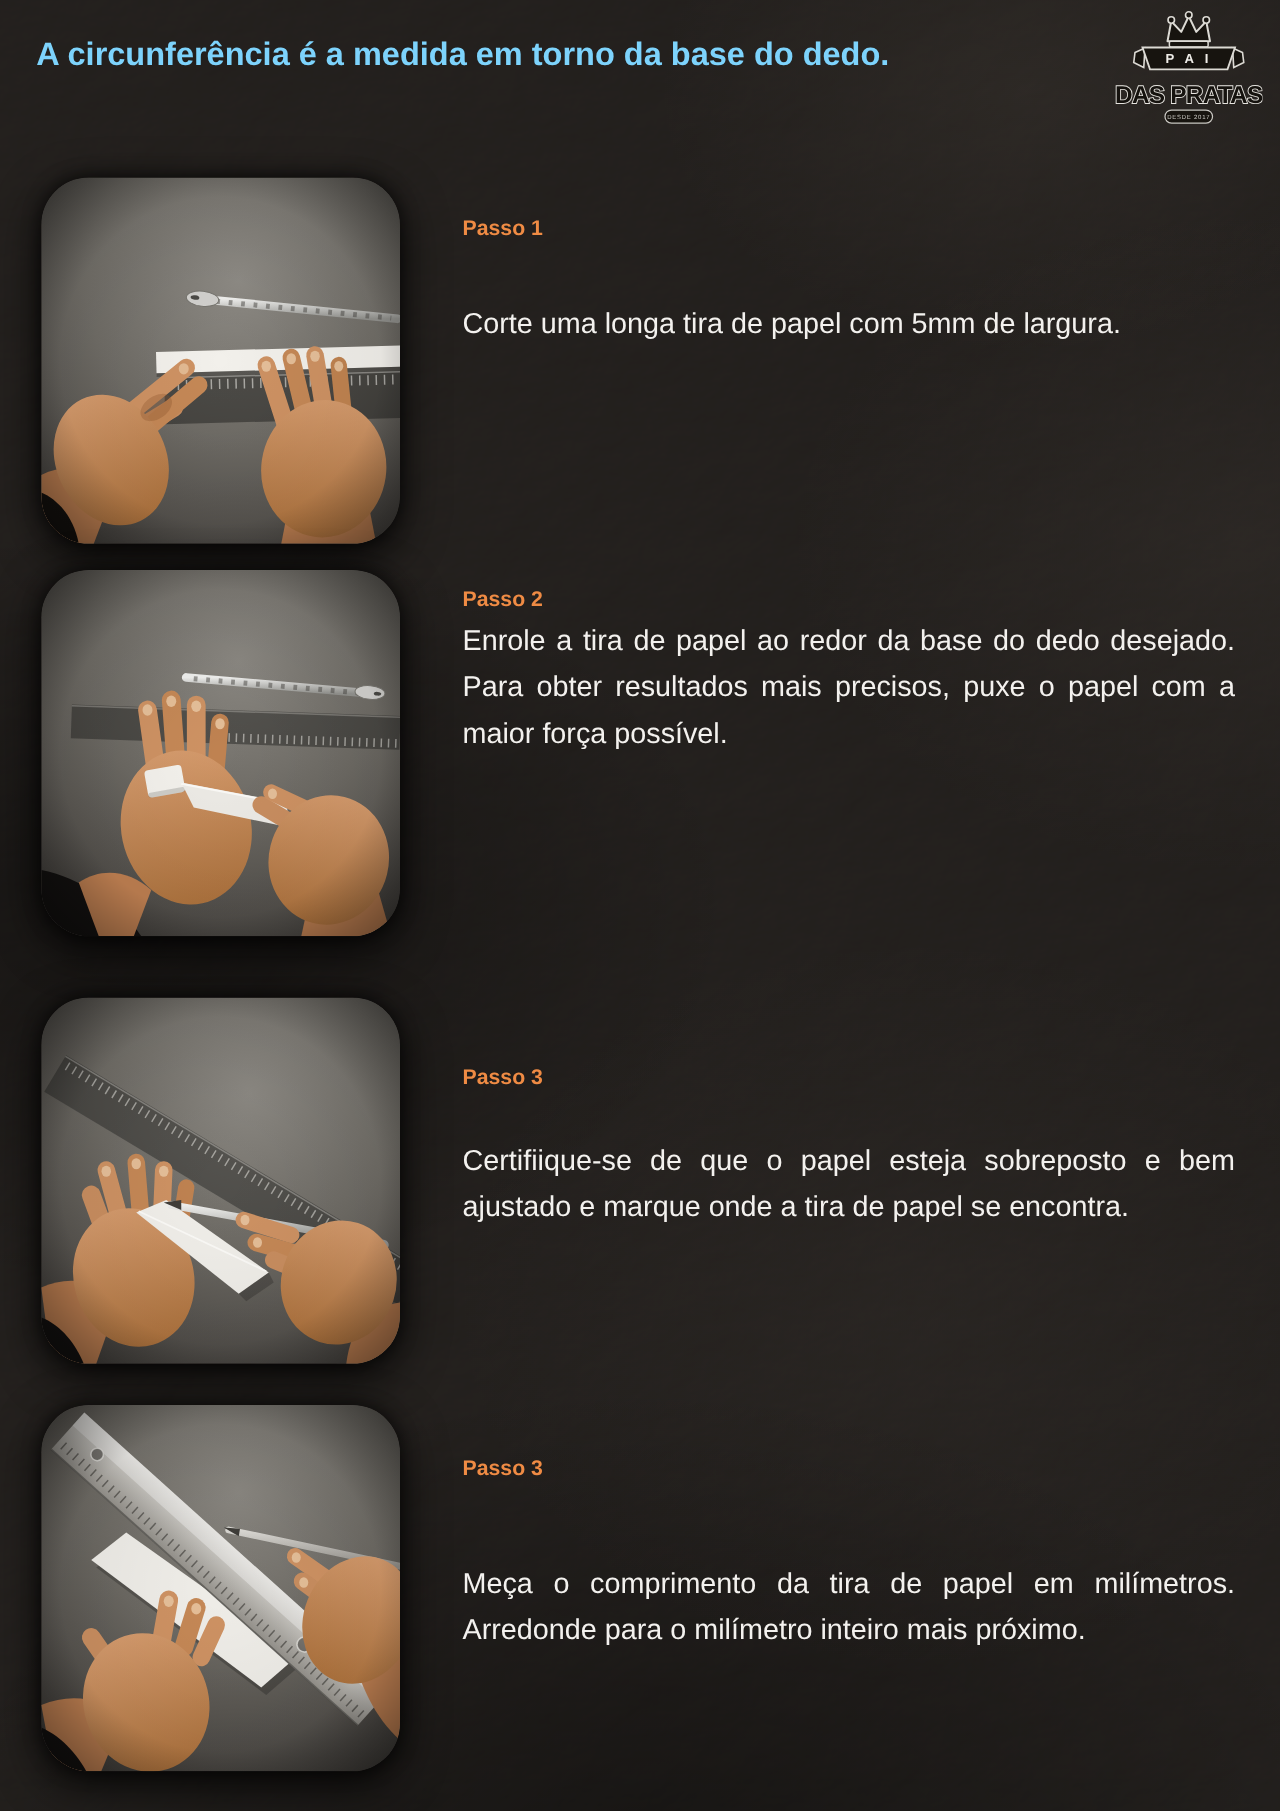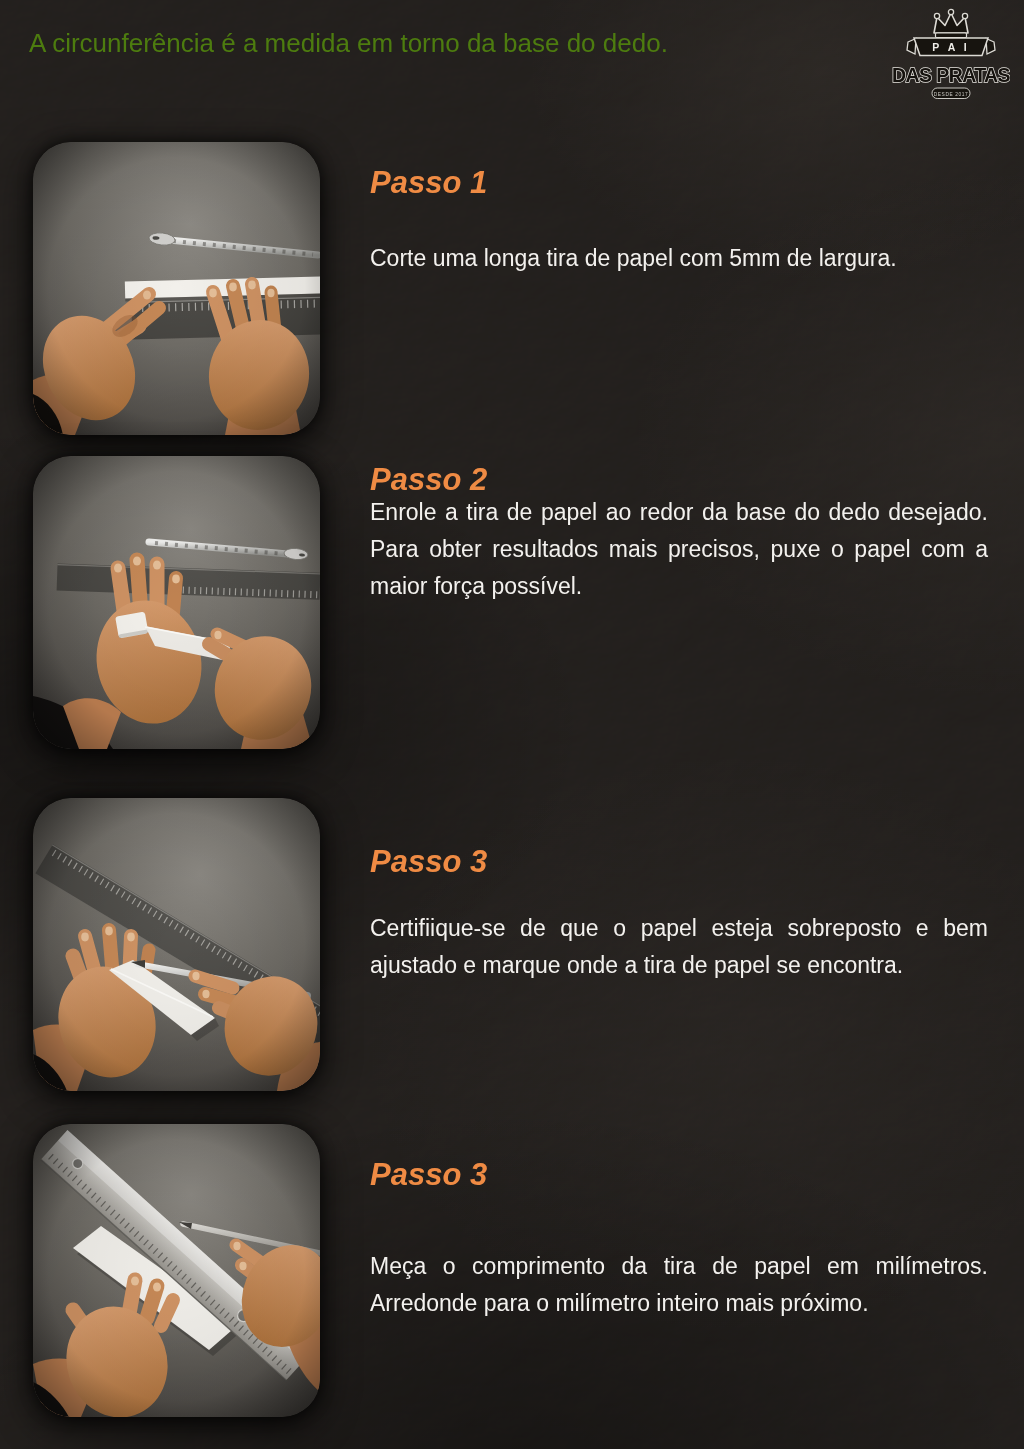--- a/index.html
+++ b/index.html
@@ -24,7 +24,7 @@
     margin:0;font-size:41px;line-height:44px;font-weight:700;
     letter-spacing:-1px;color:#EF8B44;
   }
-  p.subtitle{margin:8px 0 0 0;font-size:26px;line-height:30px;color:#4d7c0f;font-weight:400;}
+  p.subtitle{margin:8px 0 0 0;font-size:26px;line-height:30px;color:#7dd3fc;font-weight:700;}
   .logo{position:absolute;right:14px;top:8px;width:118px;height:102px;}
 
   .step{position:absolute;left:33px;right:36px;display:flex;gap:50px;}

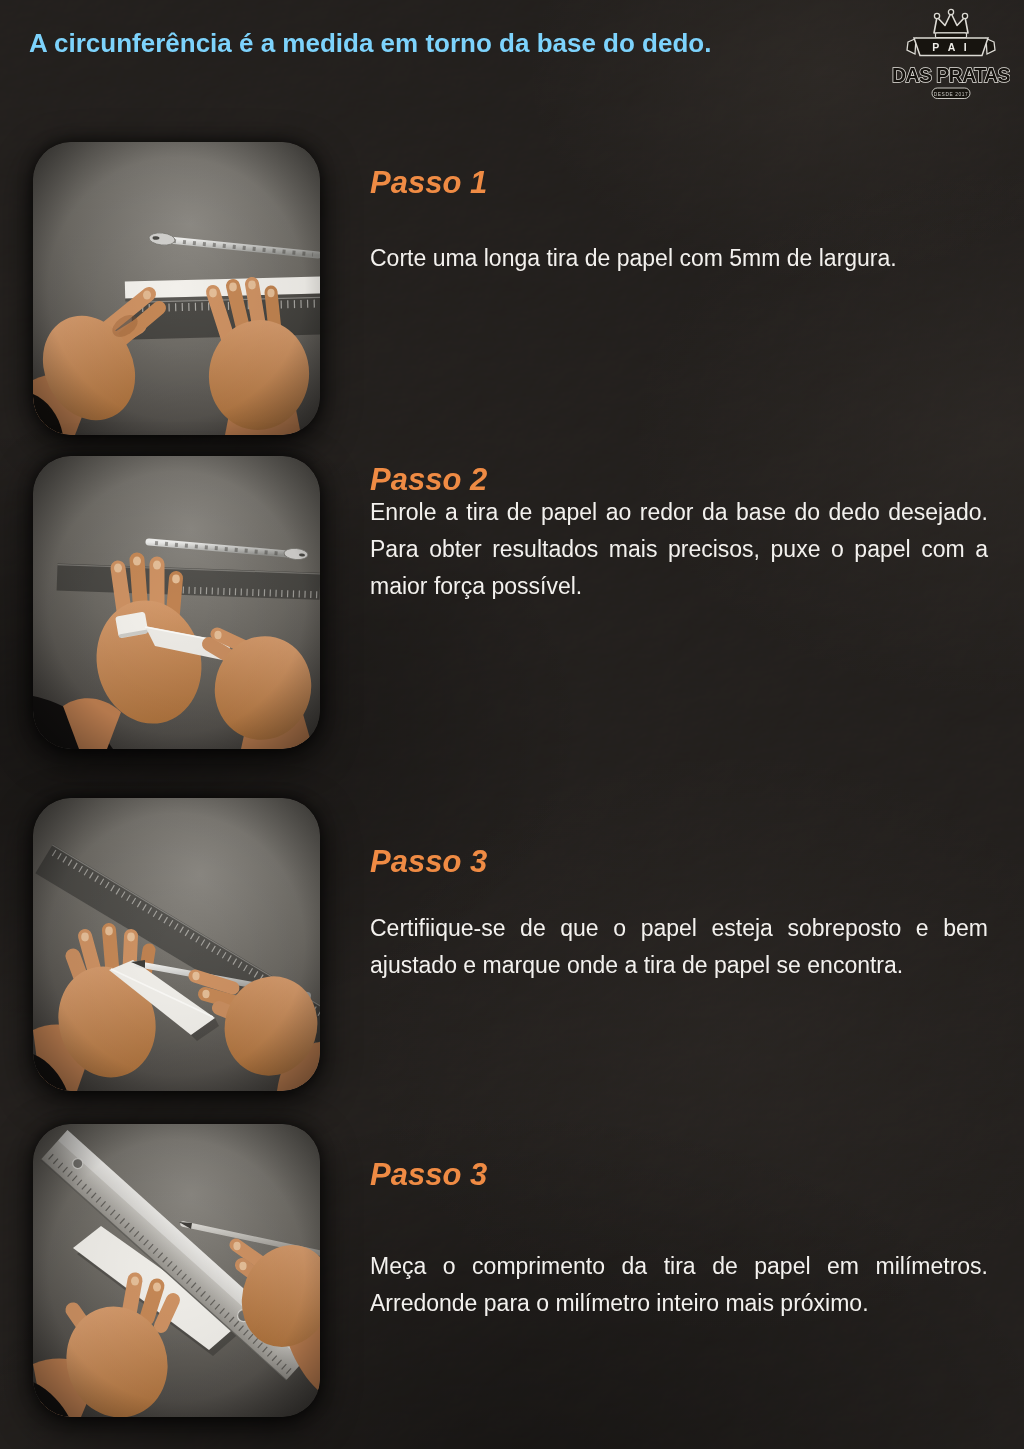--- a/index.html
+++ b/index.html
@@ -39,7 +39,7 @@
   }
   figure.photo svg{display:block;}
   .step-text{flex:1;min-width:0;}
-  h2.step-label{margin:0;font-size:31px;line-height:28px;font-weight:700;color:#EF8B44;font-style:italic;}
+  h2.step-label{margin:0;font-size:17px;line-height:28px;font-weight:700;color:#EF8B44;}
   .body p{
     margin:0;font-size:23px;line-height:37px;color:#F3F1EE;
     text-align:justify;

